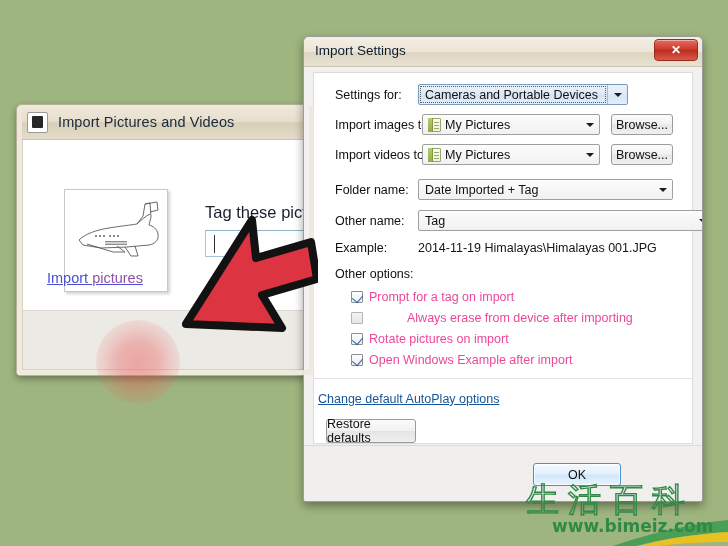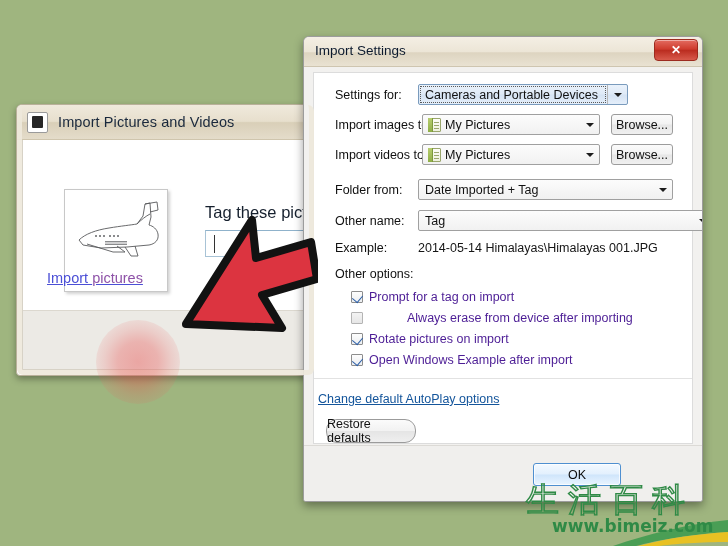--- a/index.html
+++ b/index.html
@@ -358,7 +358,7 @@
         </div>
 
         <div class="lbl" style="left:21px;top:110px;">
-          <span>Folder from:</span>
+          <span>Folder name:</span>
         </div>
         <div class="combo flat" style="left:104px;top:106px;width:255px;">
           <div class="ctext">Date Imported + Tag</div>

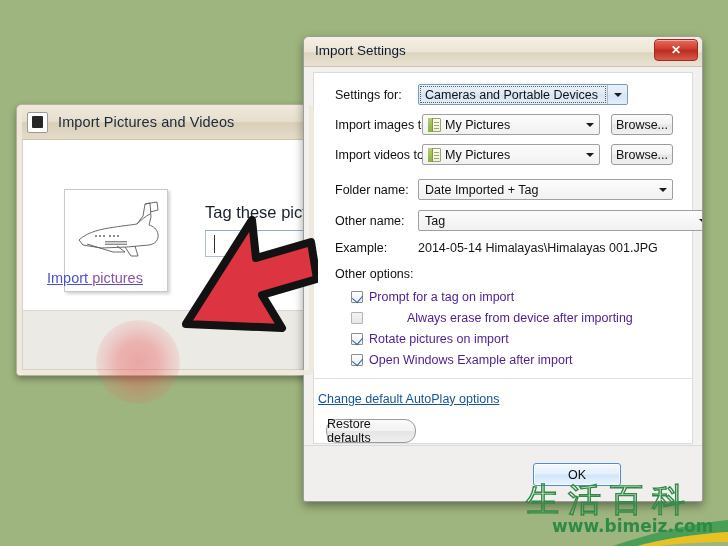--- a/index.html
+++ b/index.html
@@ -380,7 +380,7 @@
         <div class="lbl" style="left:21px;top:168px;">
           <span>Example:</span>
         </div>
-        <div class="example-val" style="left:104px;top:168px;">2014-05-14 Himalayas\Himalayas 001.JPG</div>
+        <div class="example-val" style="left:104px;top:168px;">2014-11-19 Himalayas\Himalayas 001.JPG</div>
 
         <div class="lbl" style="left:21px;top:194px;">Other options:</div>
 

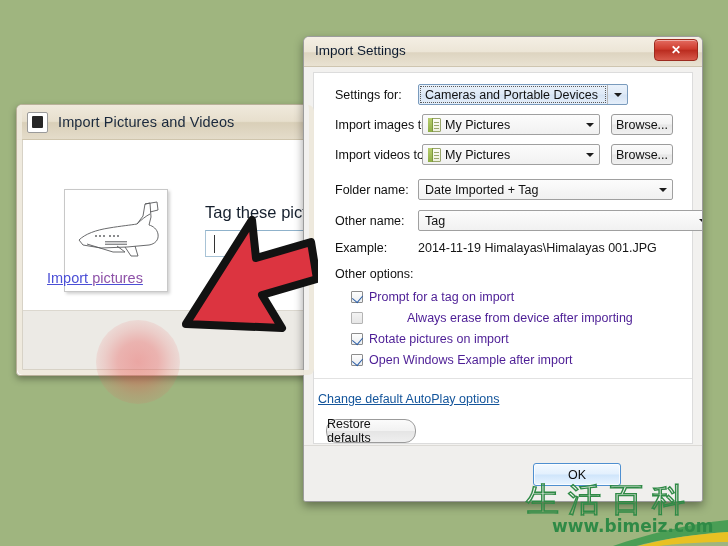--- a/index.html
+++ b/index.html
@@ -191,7 +191,7 @@
     border-right:1.6px solid #2a5ea8;border-bottom:1.6px solid #2a5ea8;
     transform:rotate(40deg);
   }
-  .cbrow .cblabel{font-size:12.5px;color:#4c1d95;white-space:nowrap;}
+  .cbrow .cblabel{font-size:12.5px;color:#ec4899;white-space:nowrap;}
 
   .hlink{
     position:absolute;font-size:12.5px;color:#14559b;text-decoration:underline;white-space:nowrap;

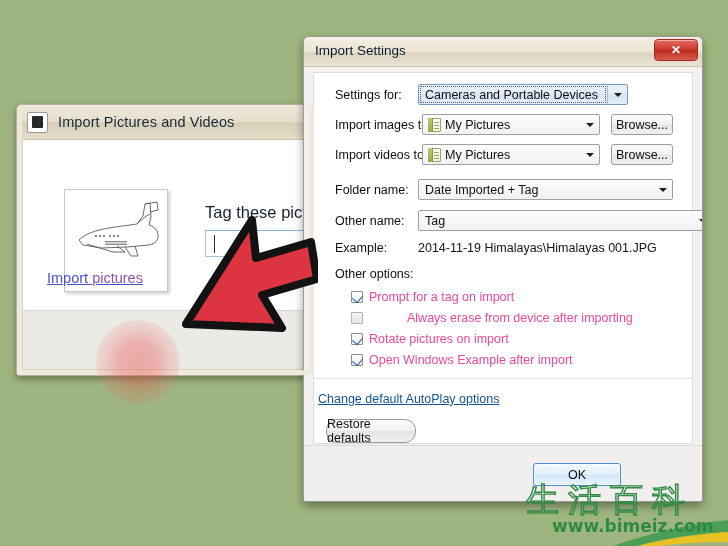--- a/index.html
+++ b/index.html
@@ -201,7 +201,7 @@
   .restore-btn{
     position:absolute;width:90px;height:24px;box-sizing:border-box;
     background:linear-gradient(to bottom,#fbfbfb 0%,#f2f2f2 48%,#e5e5e5 52%,#efefef 100%);
-    border:1px solid #9b9b9b;border-radius:11px;
+    border:1px solid #9b9b9b;border-radius:3px;
     font-size:12.5px;color:#101010;display:flex;align-items:center;justify-content:center;
   }
   .okbtn,.cancelbtn{

